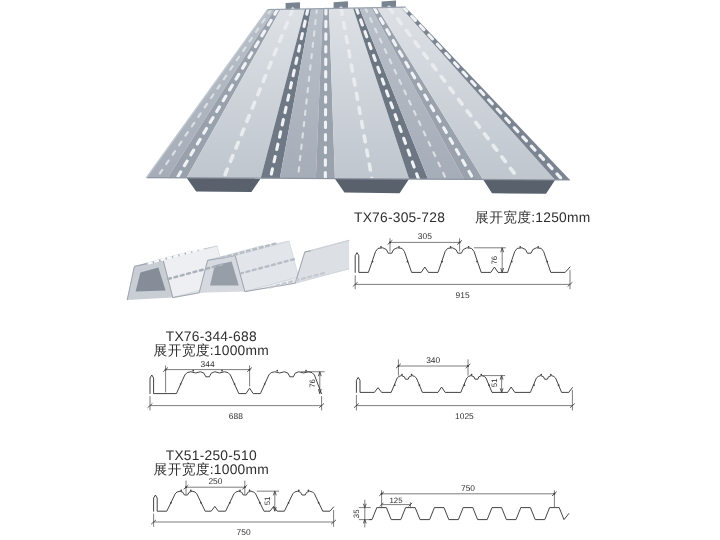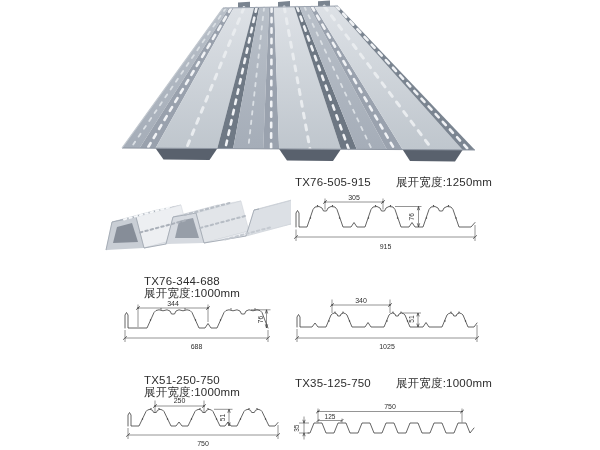--- a/index.html
+++ b/index.html
@@ -106,7 +106,7 @@
   </svg>
 
   <div class="dtitle" style="left:295px;top:176px">
-    <span>TX76-505-915</span><span class="unfold">展开宽度:1250mm</span>
+    <span>TX76-305-728</span><span class="unfold">展开宽度:1250mm</span>
   </div>
   <svg class="abs" style="left:288px;top:190px" width="200" height="65" viewBox="0 0 200 65">
     <path class="profile" d="M8,37 L8,23 L9.5,20.5 L11,23 L11,37 L19,37 L25,19.5 L27,17 L31,16.5 L34,18 L35.5,21 L38.5,21 L40,18 L43,16.5 L47,17 L49,19.5 L55,37 L63,37 L66,32.5 L69,37 L77,37 L83,19.5 L85,17 L89,16.5 L92,18 L93.5,21 L96.5,21 L98,18 L101,16.5 L105,17 L107,19.5 L113,37 L121,37 L124,32.5 L127,37 L135,37 L141,19.5 L143,17 L147,16.5 L150,18 L151.5,21 L154.5,21 L156,18 L159,16.5 L163,17 L165,19.5 L171,37 L183,37 L187,32.5"></path>

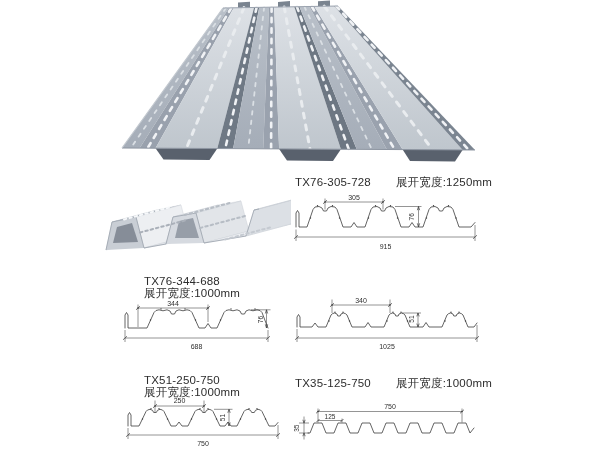--- a/index.html
+++ b/index.html
@@ -8,7 +8,7 @@
   .abs{position:absolute;}
   .dtitle{position:absolute;font-size:11.5px;color:#2d2d2d;letter-spacing:.2px;white-space:nowrap;line-height:12px;}
   .dtitle .unfold{margin-left:25px;}
-  .dtitle.two-line span{display:block;margin-left:16px;}
+  .dtitle.two-line span{display:block;margin-left:0;text-align:center;}
   svg{display:block;}
   svg text{font-family:"Liberation Sans",sans-serif;font-size:7px;fill:#2e2e2e;}
   text.small{font-size:6.5px;}

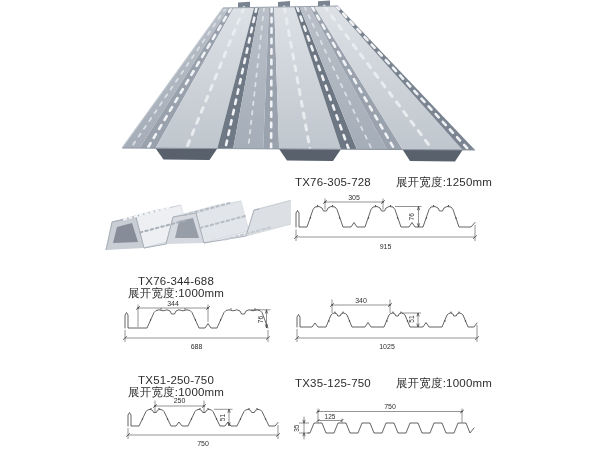--- a/index.html
+++ b/index.html
@@ -243,7 +243,7 @@
   </svg>
 
   <div class="dtitle two-line" style="left:128px;top:374px">
-    <span>TX51-250-750</span>
+    <span>TX51-250-510</span>
       <span class="unfold">展开宽度:1000mm</span>
   </div>
   <svg class="abs" style="left:115px;top:395px" width="170" height="55" viewBox="0 0 170 55">

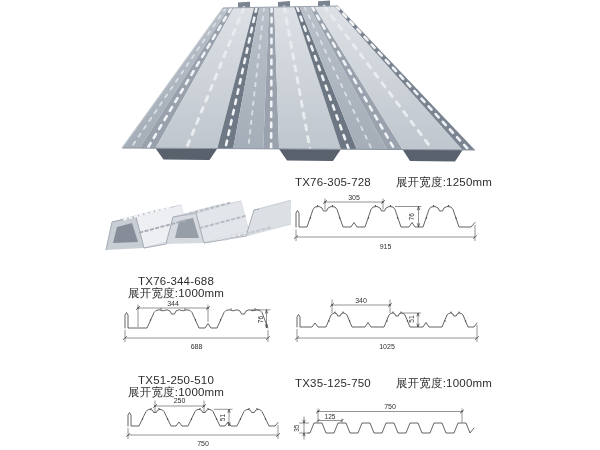--- a/index.html
+++ b/index.html
@@ -291,9 +291,6 @@
     </g>
   </svg>
 
-  <div class="dtitle" style="left:295px;top:377px">
-    <span>TX35-125-750</span><span class="unfold">展开宽度:1000mm</span>
-  </div>
   <svg class="abs" style="left:293px;top:398px" width="185" height="50" viewBox="0 0 185 50">
     <path class="profile" d="M15,35 L17,35 L21,25 L29,25 L33,35 L41,35 L45,25 L53,25 L57,35 L65,35 L69,25 L77,25 L81,35 L89,35 L93,25 L101,25 L105,35 L113,35 L117,25 L125,25 L129,35 L137,35 L141,25 L149,25 L153,35 L161,35 L165,25 L173,25 L177,35 L181,30"></path>
     <g>

